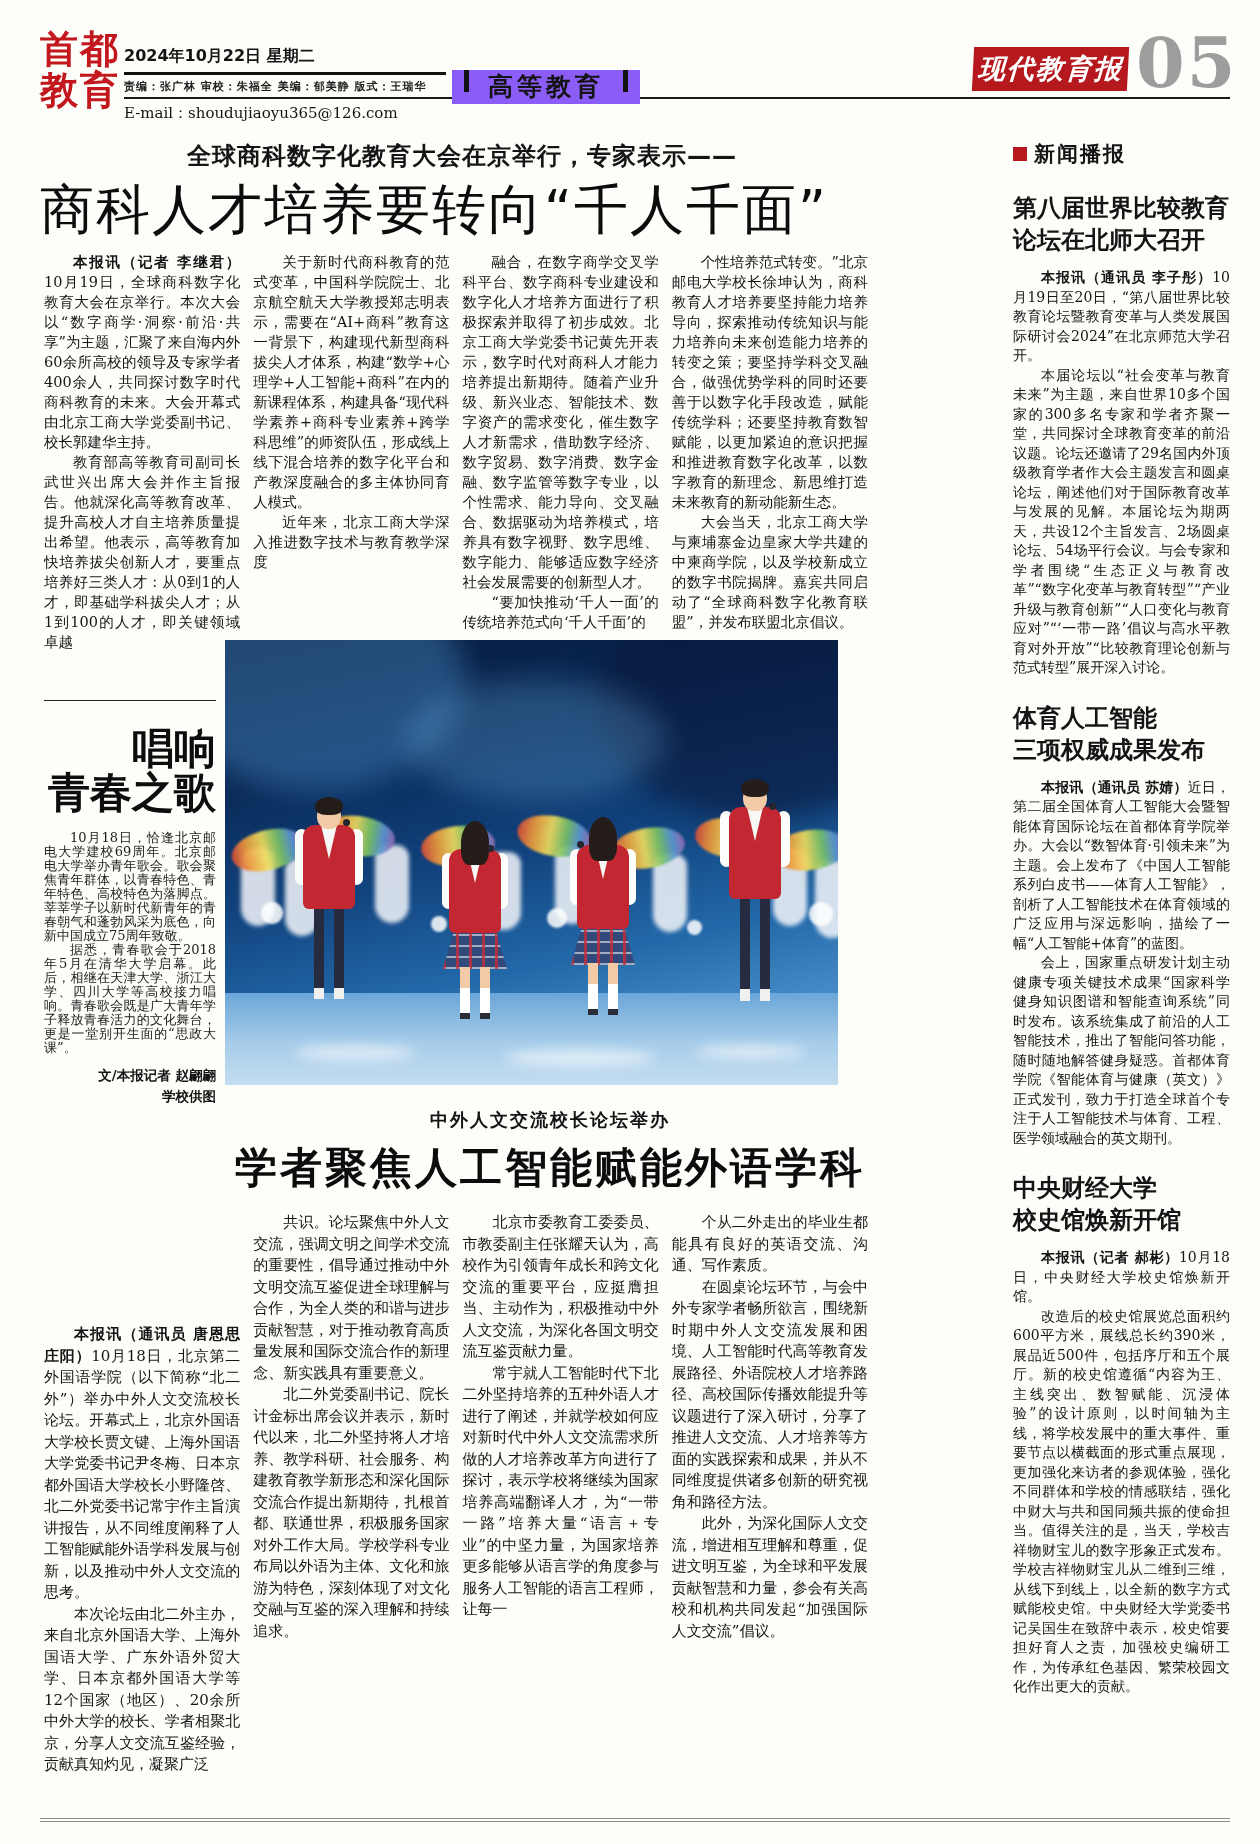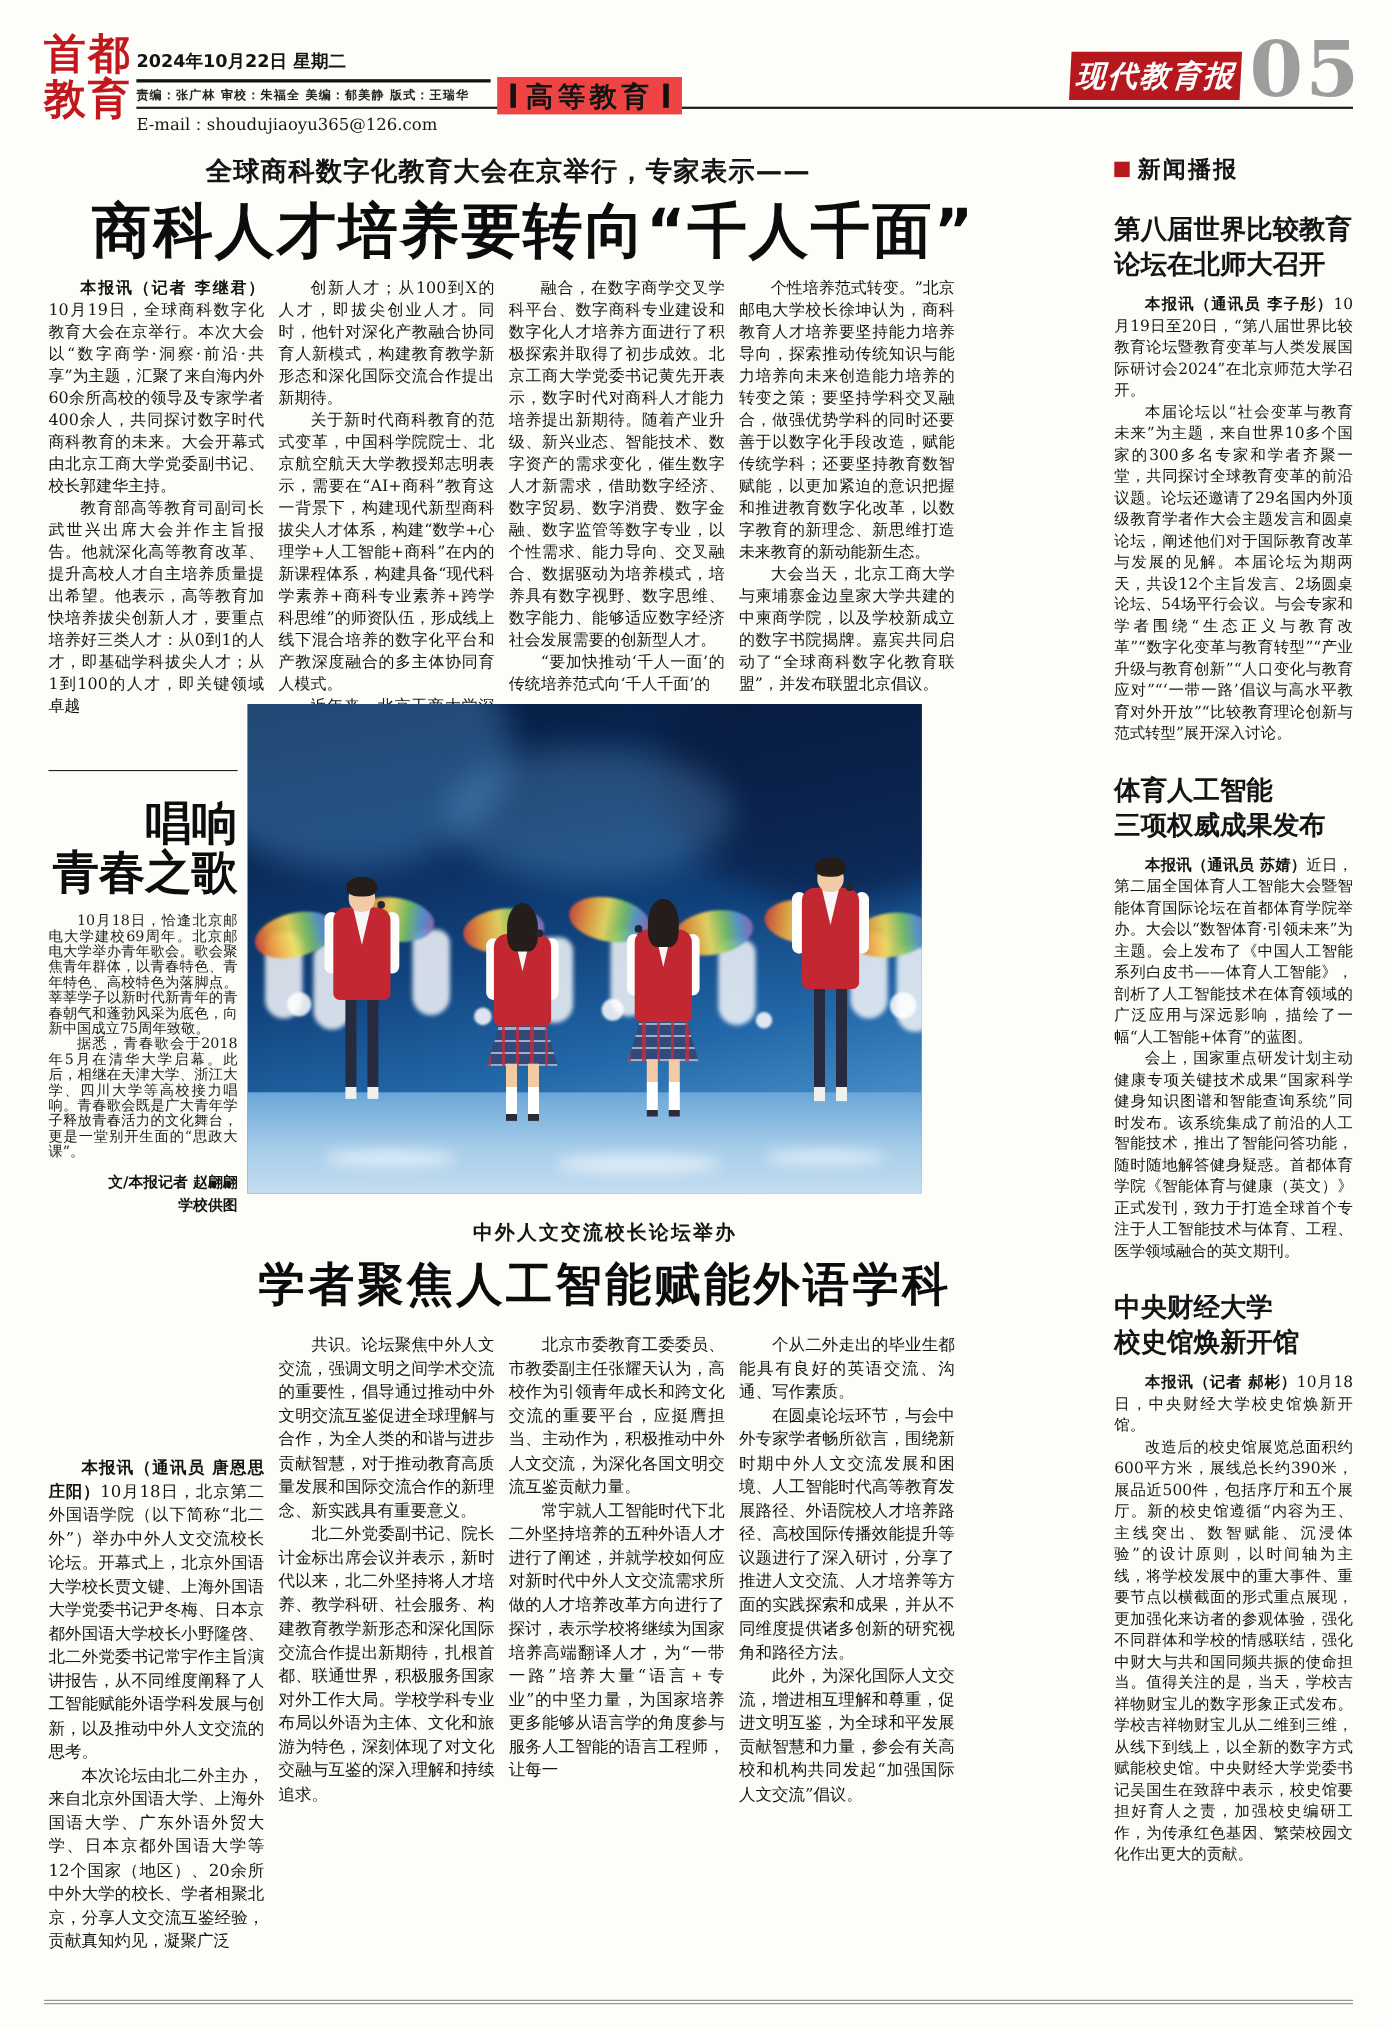--- a/index.html
+++ b/index.html
@@ -17,8 +17,8 @@
              font-family:"DejaVu Sans",sans-serif; color:#222; letter-spacing:1px; }
   .h-rule { position:absolute; left:124px; top:97px; width:1106px; height:2px; background:#1a1a1a; }
   .h-email { position:absolute; left:124px; top:104px; font-size:15px; }
-  .sec-label { position:absolute; left:452px; top:70px; background:#ef4444; padding:0 12px; height:34px;
-               display:flex; align-items:center; gap:9px; z-index:3;
+  .sec-label { position:absolute; left:452px; top:70px; background:#8b5cf6; padding:0 12px; height:34px;
+               display:flex; align-items:flex-start; gap:19px; z-index:3;
                font-family:"DejaVu Sans",sans-serif; font-weight:bold; font-size:25px; letter-spacing:4px; }
   .sec-bar { width:5px; height:22px; background:#111; }
   .masthead { position:absolute; left:973px; top:47px; width:155px; height:44px; background:#b5191e;

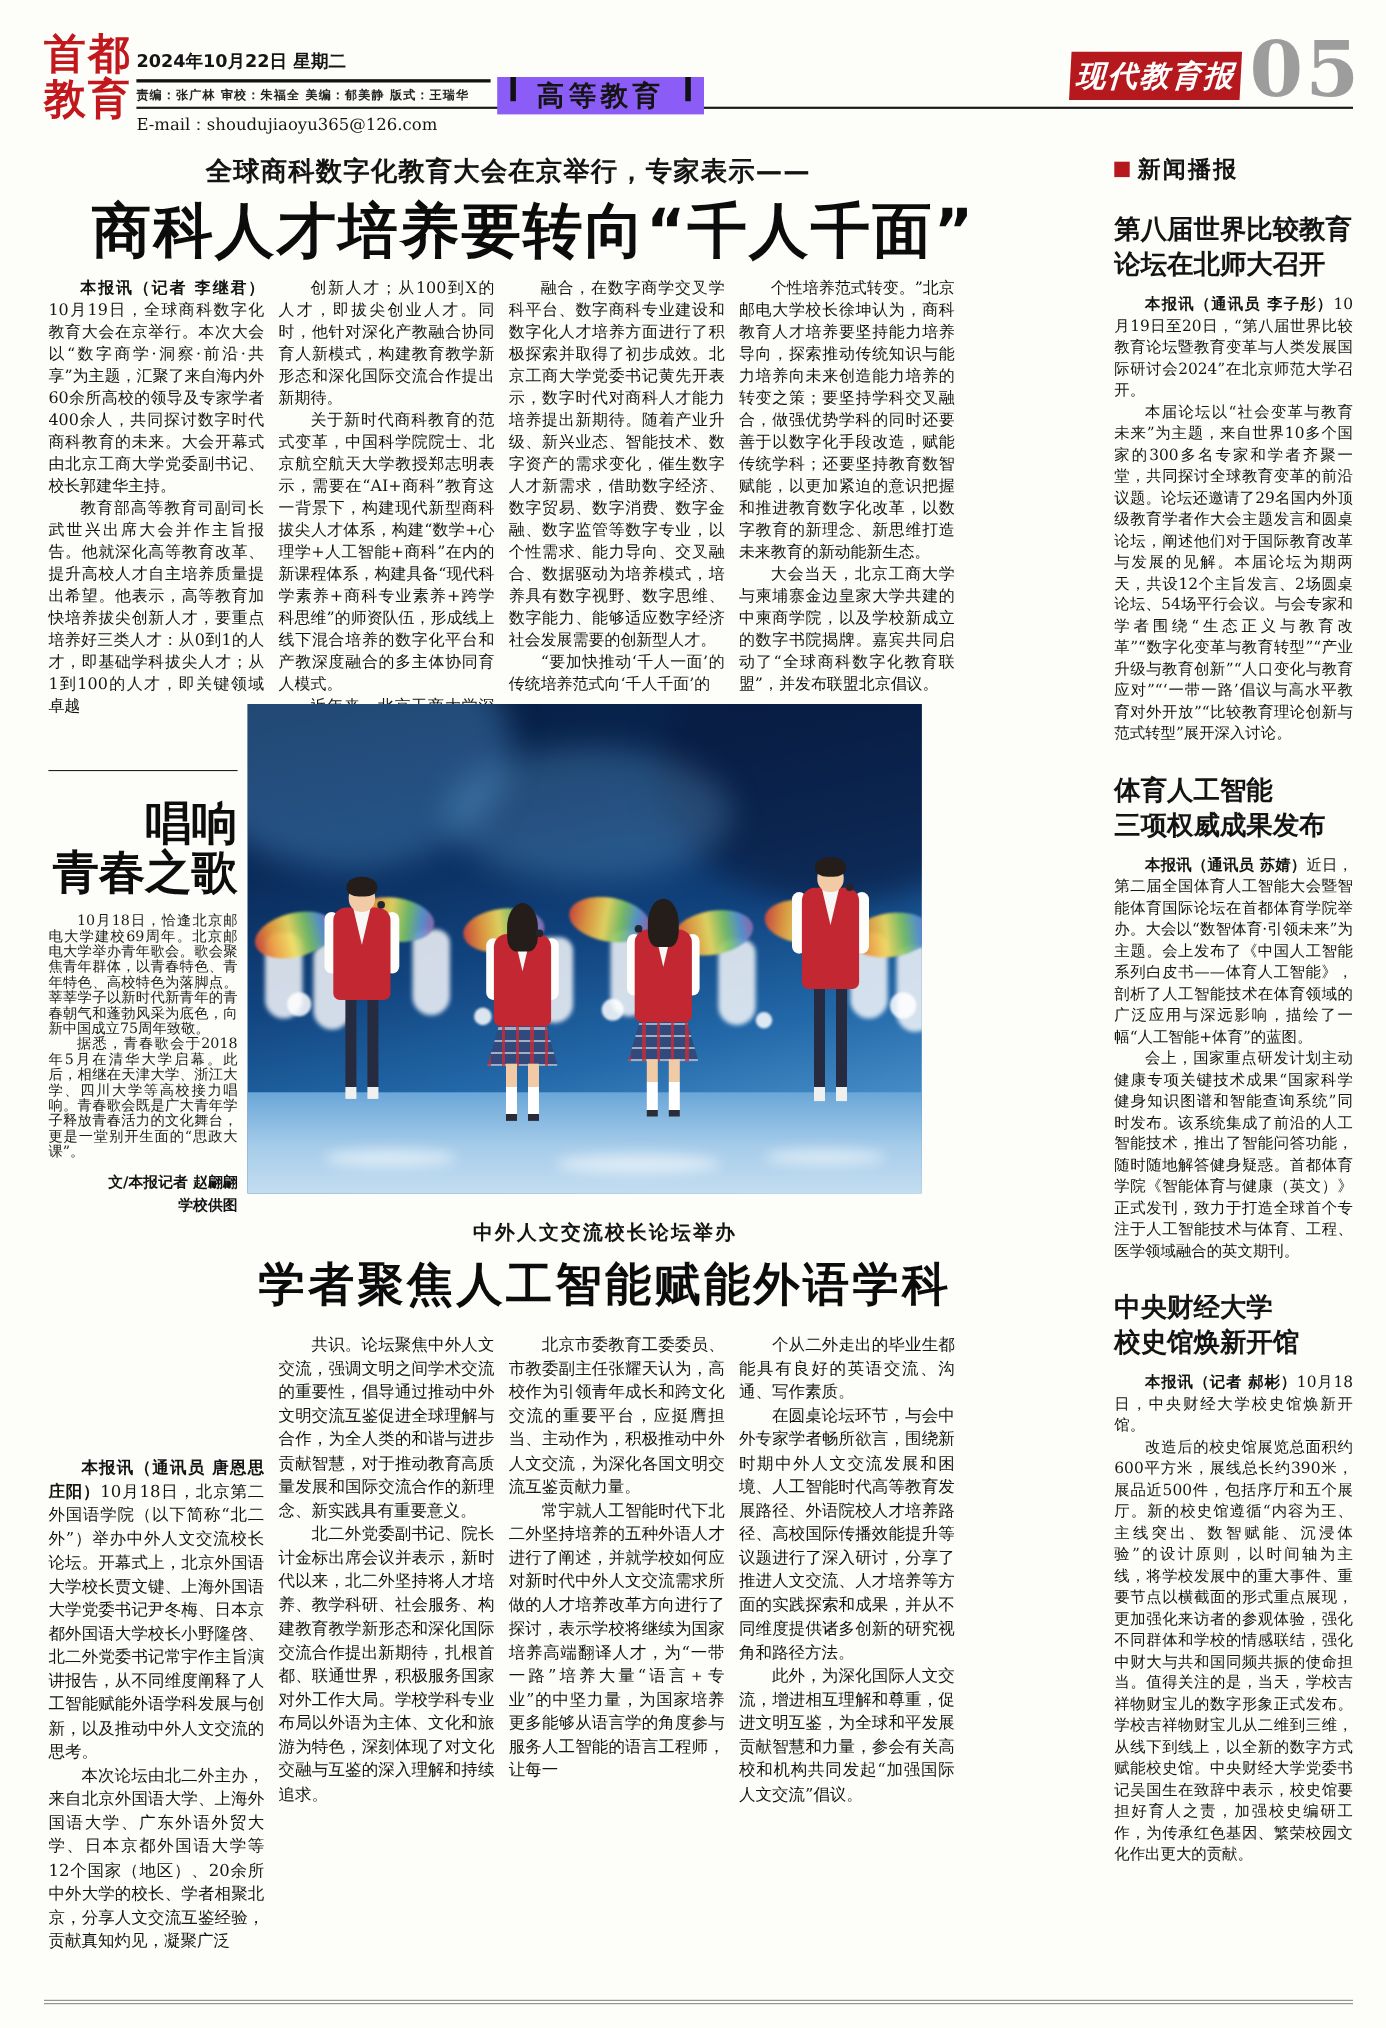--- a/index.html
+++ b/index.html
@@ -31,8 +31,8 @@
   
   .lead-kicker { position:absolute; left:187px; top:140px; font-size:24px; font-weight:bold;
                  font-family:"DejaVu Sans",sans-serif; letter-spacing:1px; }
-  .lead-headline { position:absolute; left:40px; top:174px; width:890px; text-align:center;
-                   font-size:54px; font-weight:bold; letter-spacing:2px;
+  .lead-headline { position:absolute; left:40px; top:174px; width:890px; text-align:left;
+                   font-size:54px; font-weight:normal; letter-spacing:2px;
                    font-family:"DejaVu Sans",sans-serif; color:#0c0c0c; }
   .lead-cols { position:absolute; left:44px; top:252px; width:824px; display:flex; gap:13px; }
   .lead-cols .col { flex:1; font-size:14.5px; line-height:20px; text-align:justify; }

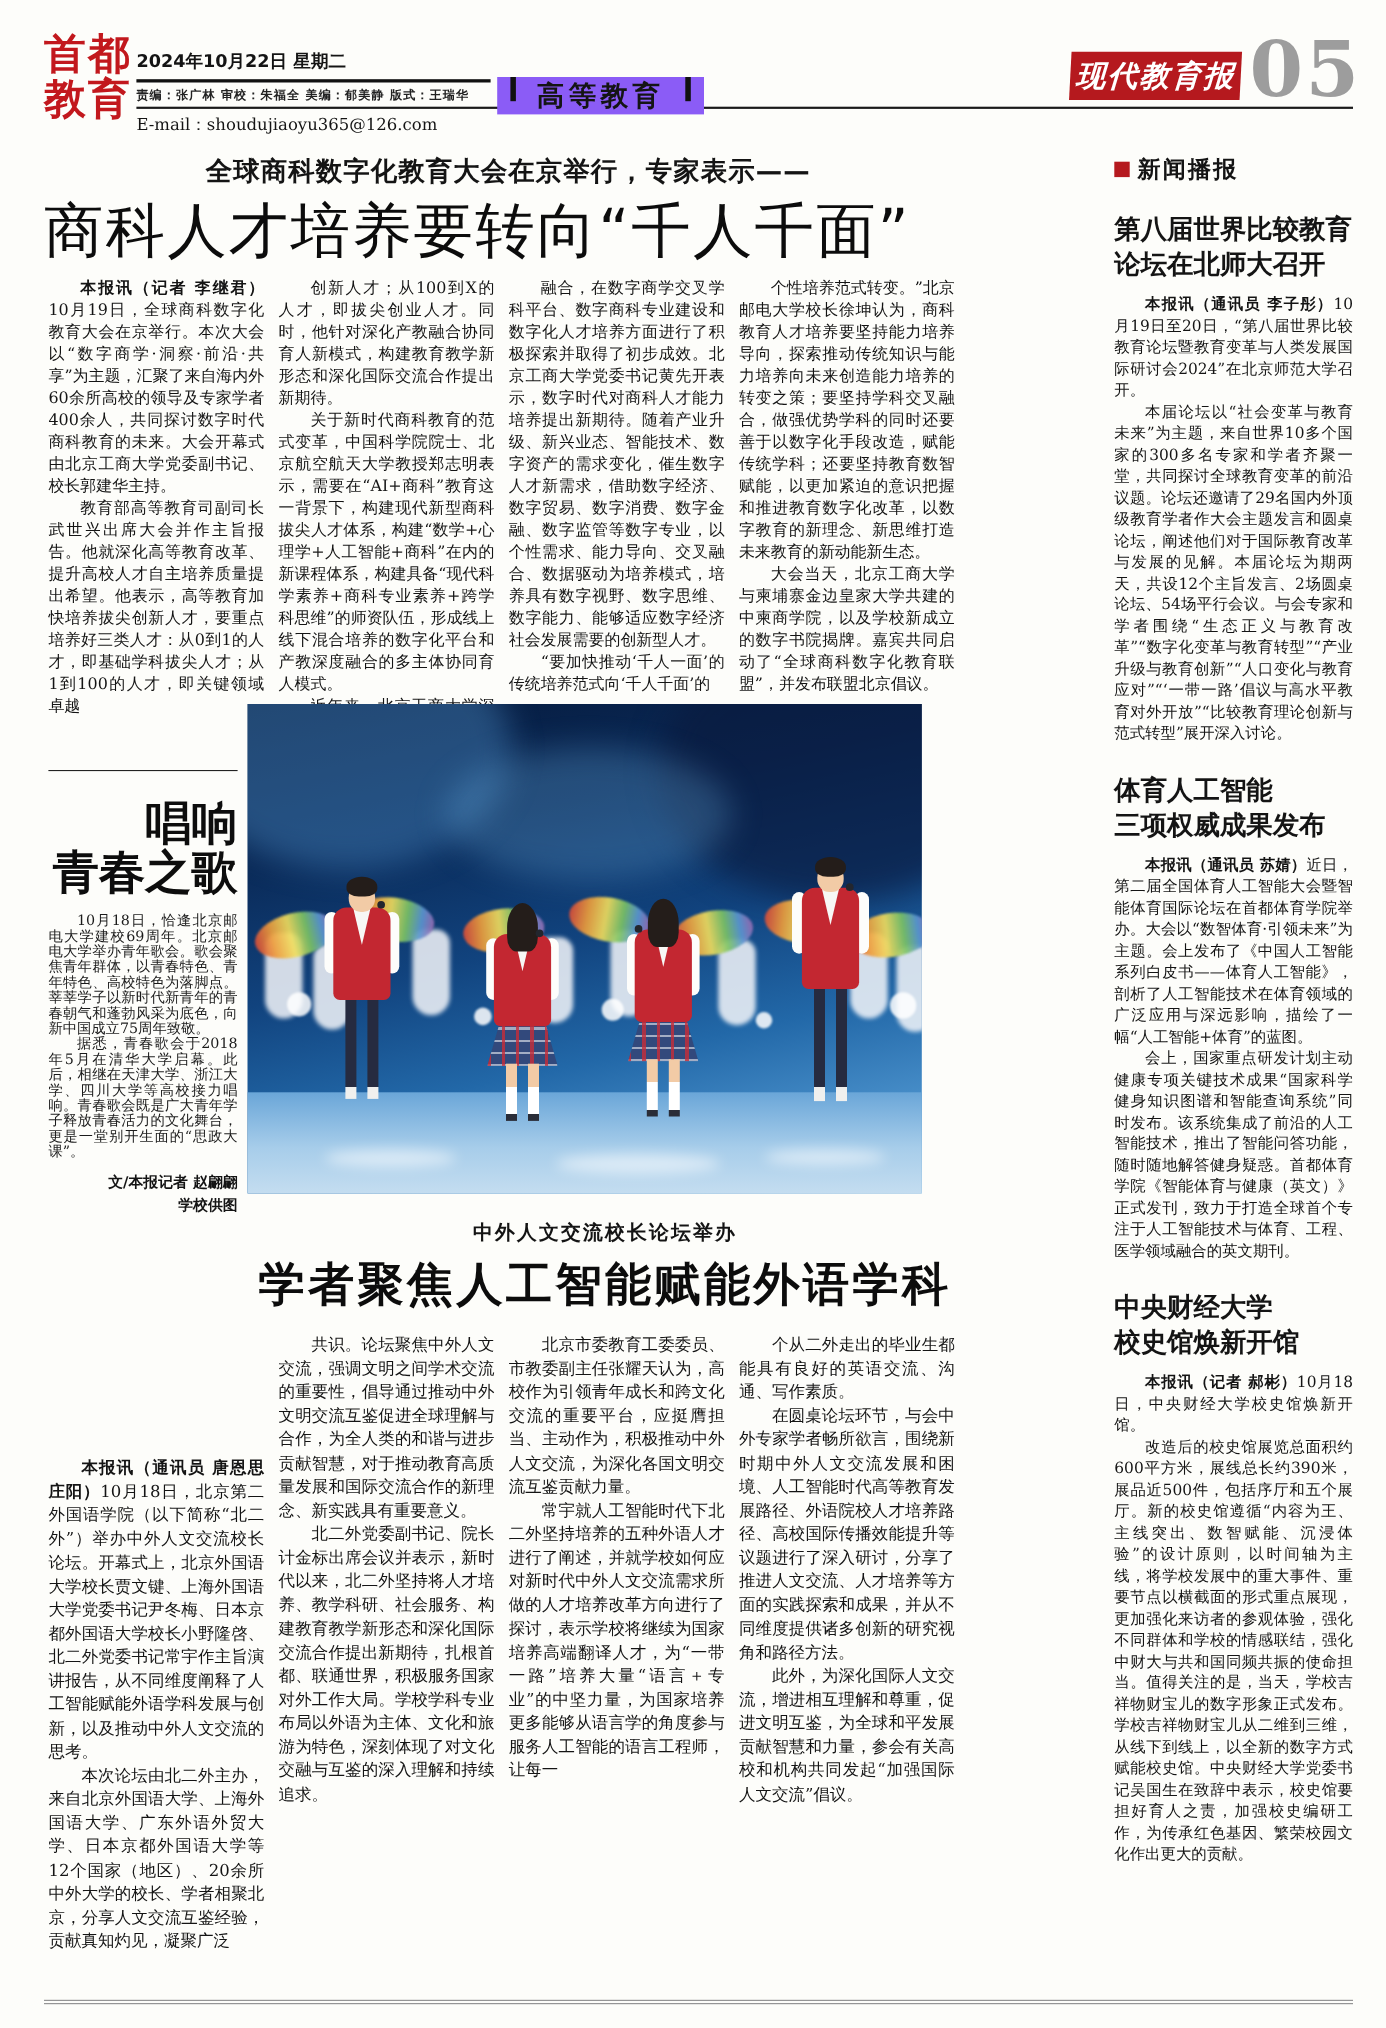--- a/index.html
+++ b/index.html
@@ -134,7 +134,6 @@
       <p><span>教育部高等教育司副司长武世兴出席大会并作主旨报告。他就深化高等教育改革、提升高校人才自主培养质量提出希望。他表示，高等教育加快培养拔尖创新人才，要重点培养好三类人才：从0到1的人才，即基础学科拔尖人才；从1到100的人才，即关键领域卓越</span></p>
     </div>
     <div class="col">
-      <p><span>创新人才；从100到X的人才，即拔尖创业人才。同时，他针对深化产教融合协同育人新模式，构建教育教学新形态和深化国际交流合作提出新期待。</span></p>
       <p><span>关于新时代商科教育的范式变革，中国科学院院士、北京航空航天大学教授郑志明表示，需要在“AI+商科”教育这一背景下，构建现代新型商科拔尖人才体系，构建“数学+心理学+人工智能+商科”在内的新课程体系，构建具备“现代科学素养+商科专业素养+跨学科思维”的师资队伍，形成线上线下混合培养的数字化平台和产教深度融合的多主体协同育人模式。</span></p>
       <p><span>近年来，北京工商大学深入推进数字技术与教育教学深度</span></p>
     </div>

